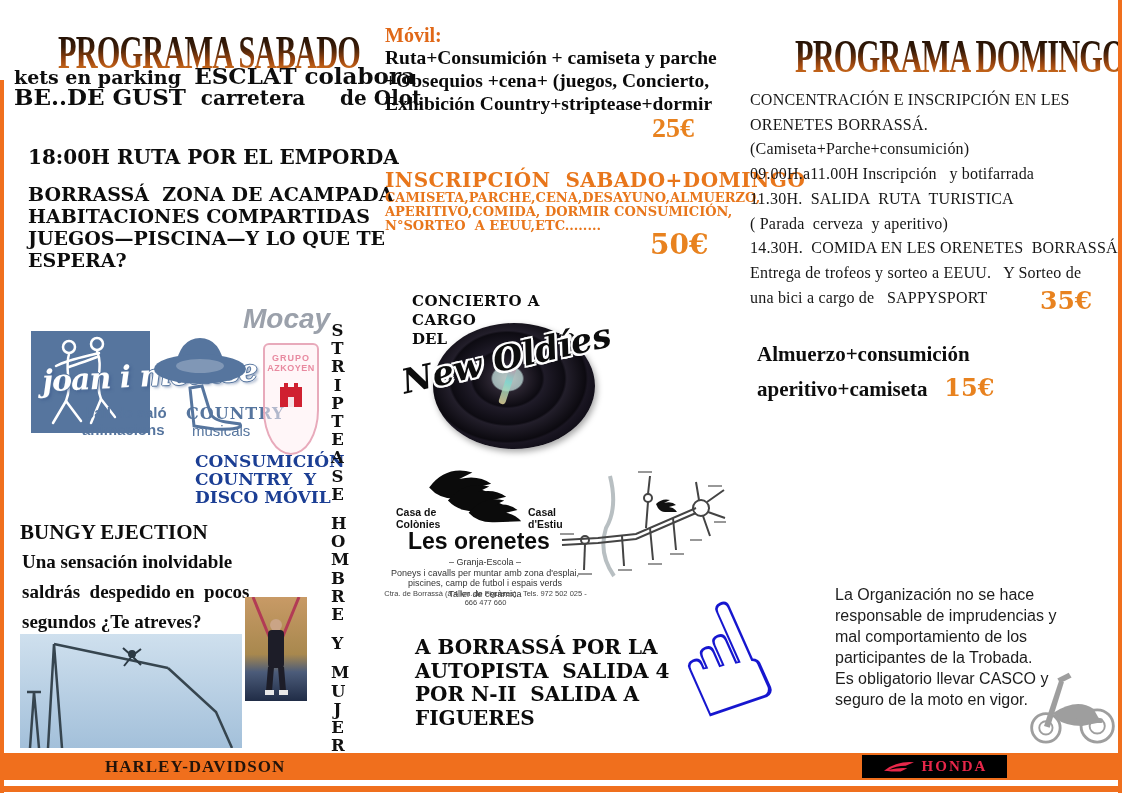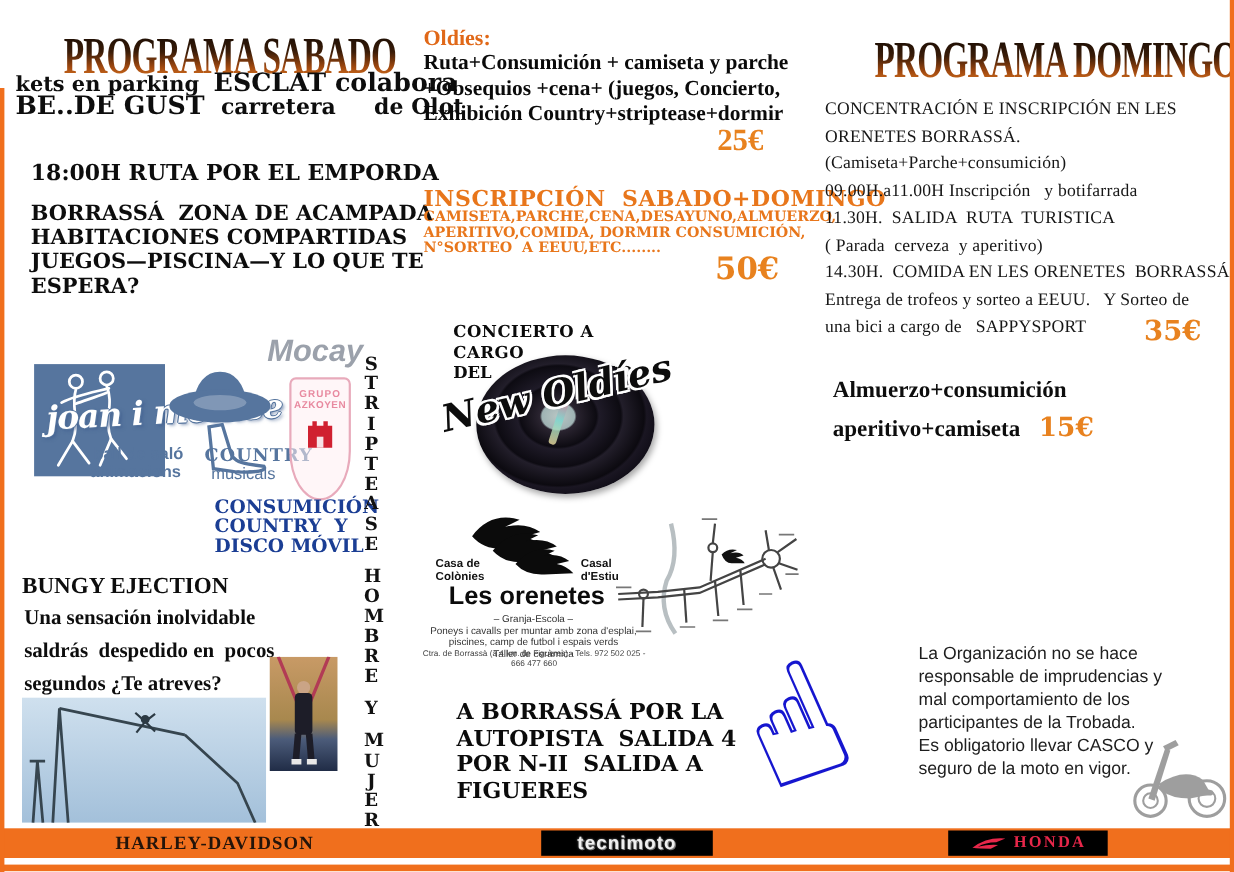--- a/index.html
+++ b/index.html
@@ -169,7 +169,7 @@
     <div class="vword">MUJER</div>
   </div>
 
-  <div class="abs times" style="left:385px;top:24px;font-weight:bold;font-size:20px;color:#E06818;">Oldíes:</div>
+  <div class="abs times" style="left:385px;top:24px;font-weight:bold;font-size:20px;color:#E06818;">Móvil:</div>
   <div class="abs" style="left:385px;top:46px;width:345px;">
     <div class="offer-line">Ruta+Consumición + camiseta y parche</div>
     <div class="offer-line">+Obsequios +cena+ (juegos, Concierto,</div>

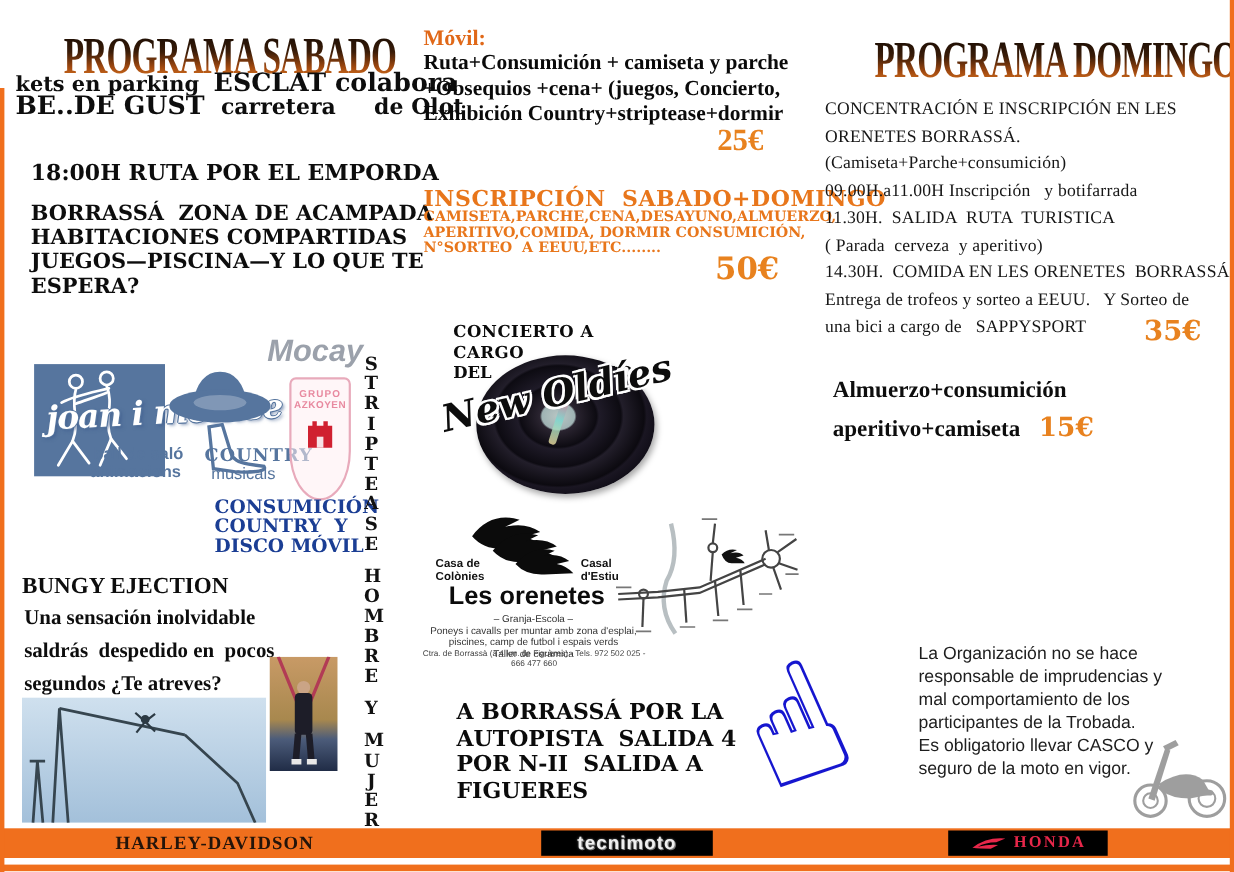--- a/index.html
+++ b/index.html
@@ -308,10 +308,6 @@
 
   <div class="abs footer-bar"></div>
   <div class="abs times" style="left:105px;top:757px;font-weight:bold;font-size:17px;letter-spacing:1px;color:#23140a;">HARLEY-DAVIDSON</div>
-  <div class="abs logo-box" style="left:492px;top:755px;width:156px;height:23px;">
-    <span class="sans" style="font-weight:bold;font-size:17px;letter-spacing:1px;color:#f0f0f0;
-          text-shadow:0 0 2px #888,1px 1px 0 #777;">tecnimoto</span>
-  </div>
   <div class="abs logo-box" style="left:862px;top:755px;width:145px;height:23px;gap:6px;">
     <svg viewBox="0 0 40 18" width="34" height="15">
       <path fill="#E8274A" d="M2 14 Q18 2 38 4 L28 8 Q16 8 8 13 Q20 10 30 11 L22 15 Q10 15 2 14 Z"></path>

